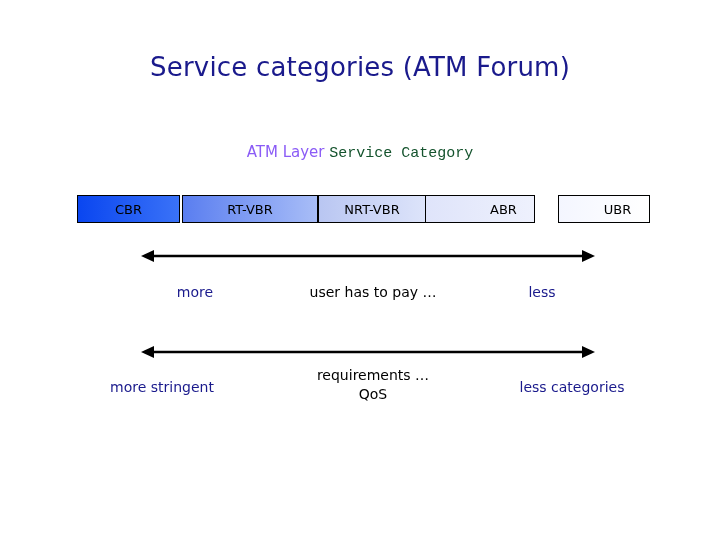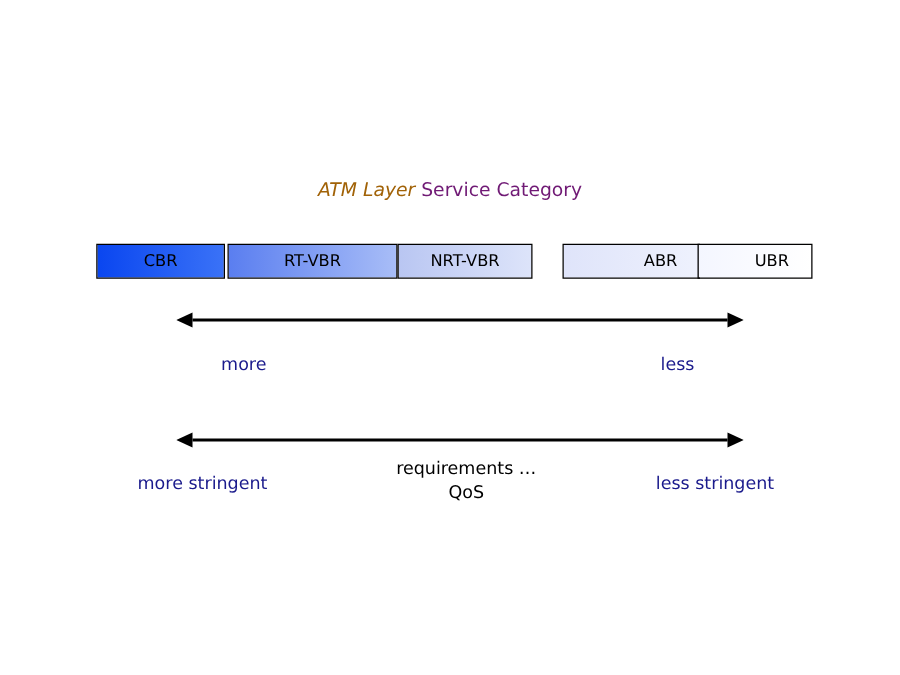--- a/index.html
+++ b/index.html
@@ -102,6 +102,7 @@
 
 <div id="slide">
 
+  <div class="slide-title">Service categories (ATM Forum)</div>
 
   <div class="subtitle">
     <span class="part-dark">ATM Layer </span><span class="part-blue">Service Category</span>

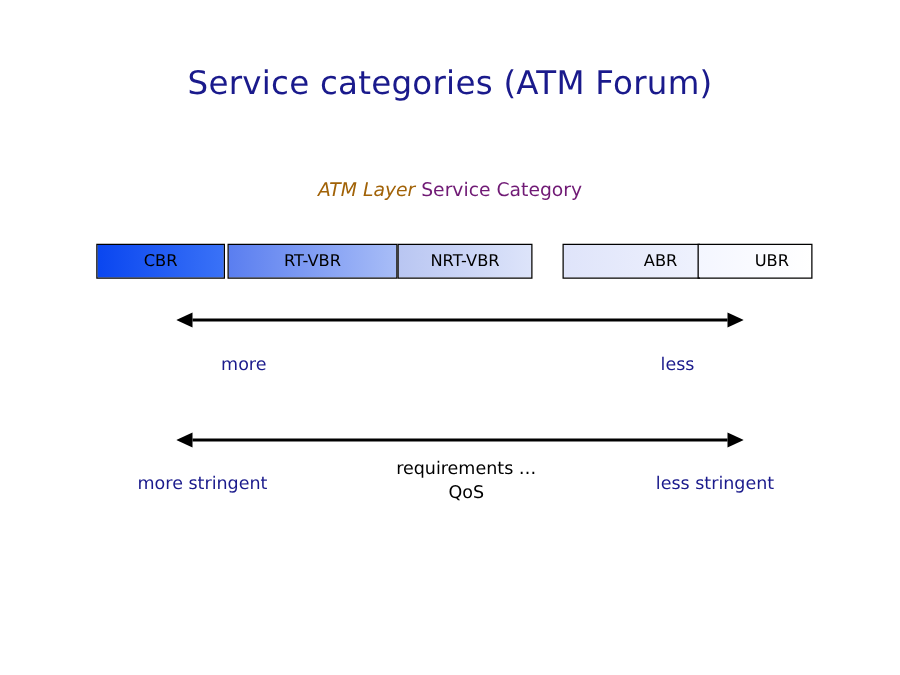--- a/index.html
+++ b/index.html
@@ -47,8 +47,7 @@
     white-space: nowrap;
   }
   .subtitle .part-dark {
-    color: #a16207;
-    font-style: italic;
+    color: #8b5cf6;
   }
   .subtitle .part-blue {
     color: #701a75;

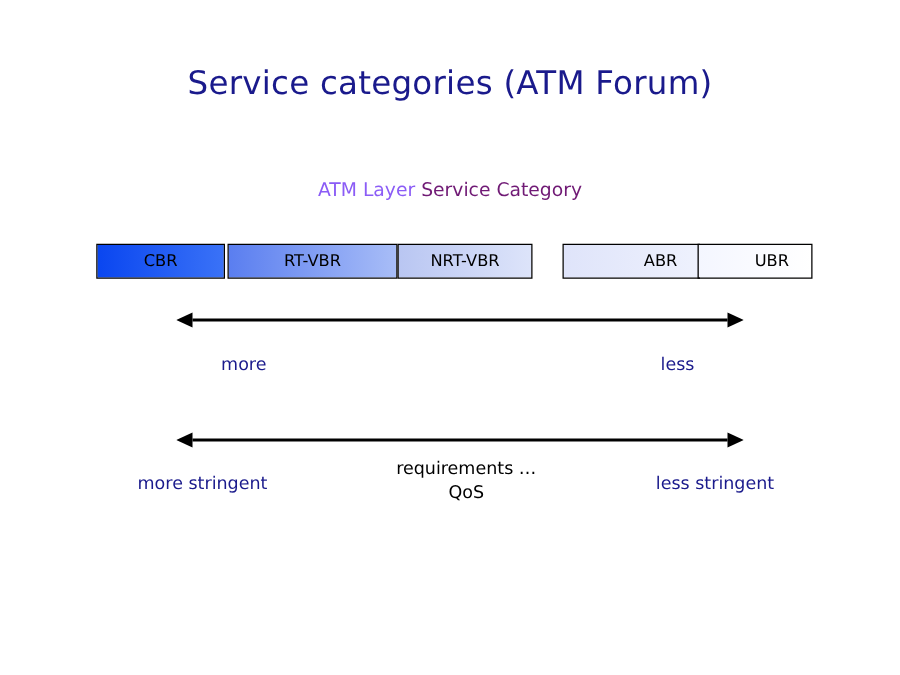--- a/index.html
+++ b/index.html
@@ -50,7 +50,8 @@
     color: #8b5cf6;
   }
   .subtitle .part-blue {
-    color: #701a75;
+    color: #14532d;
+    font-family: Liberation Mono, monospace;
   }
 
   

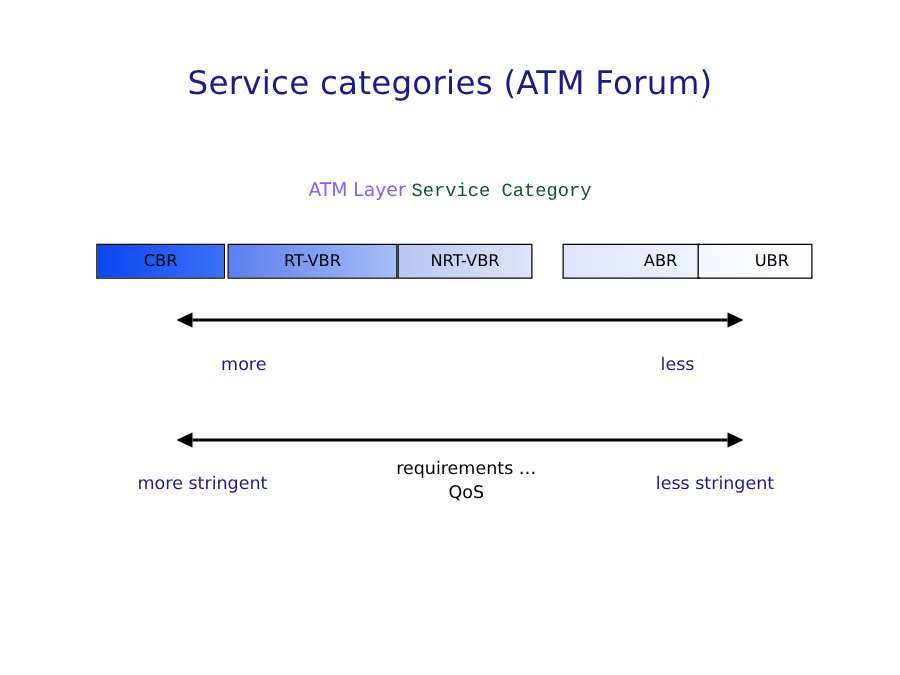--- a/index.html
+++ b/index.html
@@ -118,7 +118,7 @@
       <div class="cat-box" style="left: 318px; width: 108px; background: linear-gradient(to right, rgb(185, 198, 242), rgb(221, 228, 250));">
         <span>NRT-VBR</span>
       </div>
-      <div class="cat-box" style="left: 450px; width: 110px; background: linear-gradient(to right, rgb(223, 228, 250), rgb(238, 241, 253)); padding-left: 47px;">
+      <div class="cat-box" style="left: 425px; width: 110px; background: linear-gradient(to right, rgb(223, 228, 250), rgb(238, 241, 253)); padding-left: 47px;">
         <span>ABR</span>
       </div>
       <div class="cat-box" style="left: 558px; width: 92px; background: linear-gradient(to right, rgb(244, 246, 255), rgb(255, 255, 255)); padding-left: 27px;">

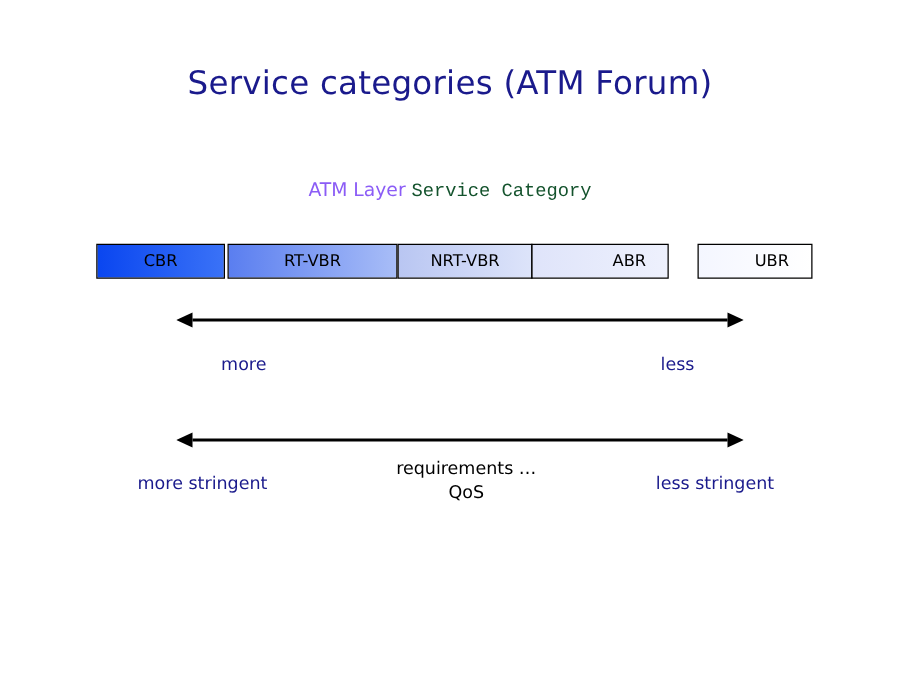--- a/index.html
+++ b/index.html
@@ -144,6 +144,7 @@
     </div>
 
   <div class="caption blue" style="left:195px; top:284px;">more</div>
+  <div class="caption dark" style="left:373px; top:284px;">user has to pay …</div>
   <div class="caption blue" style="left:542px; top:284px;">less</div>
 
   <div class="caption blue" style="left:162px; top:379px;">more stringent</div>

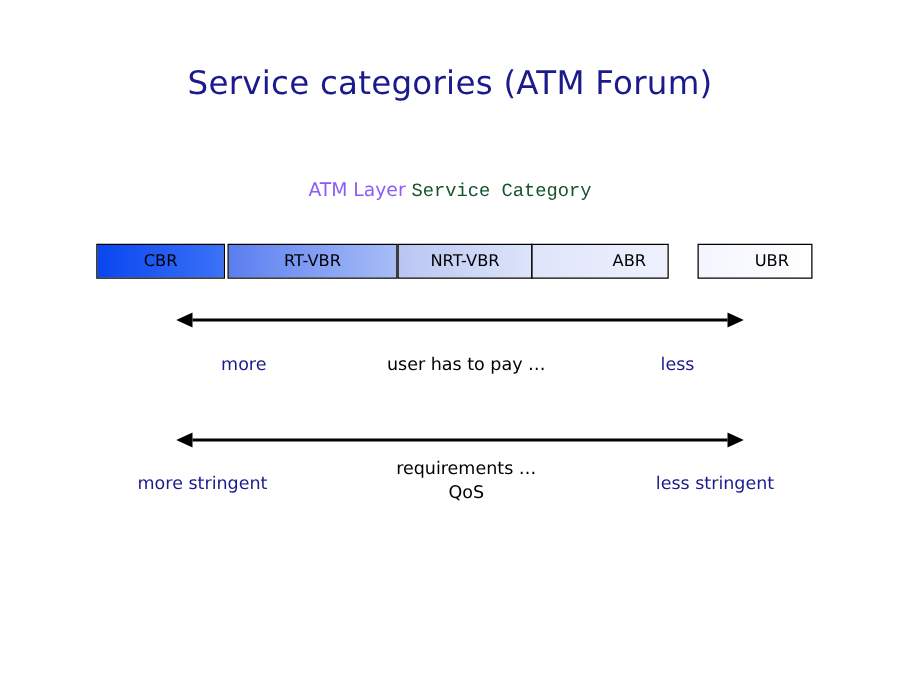--- a/index.html
+++ b/index.html
@@ -152,7 +152,7 @@
     <div>requirements …</div>
     <div>QoS</div>
   </div>
-  <div class="caption blue" style="left:572px; top:379px;">less stringent</div>
+  <div class="caption blue" style="left:572px; top:379px;">less categories</div>
 
 </div>
 

